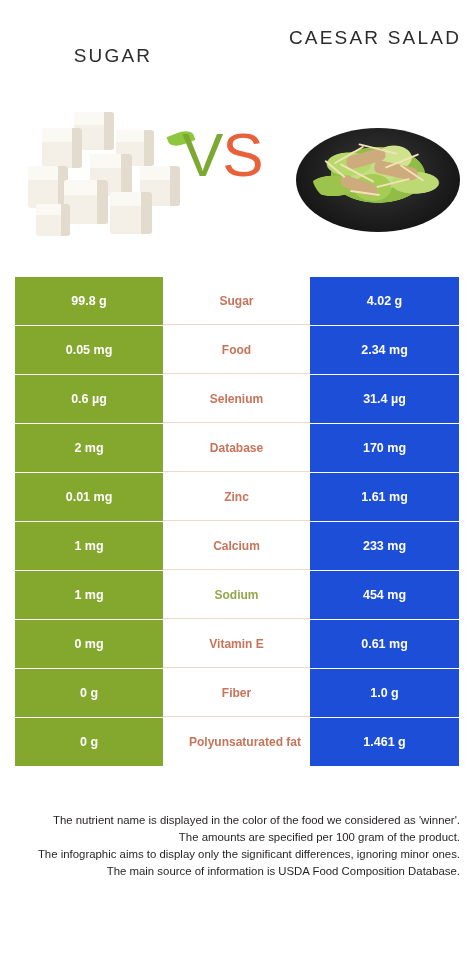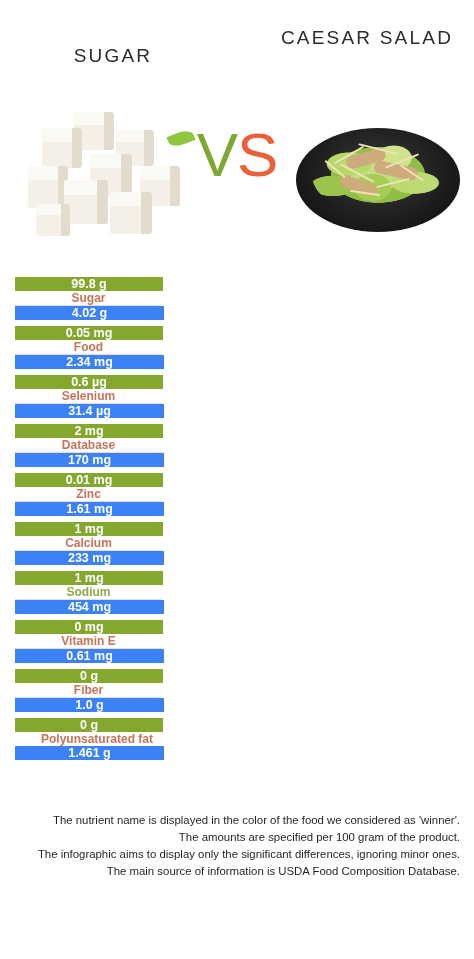--- a/index.html
+++ b/index.html
@@ -37,7 +37,7 @@
     width: 190px;
   }
   .food-title.right {
-    left: 272px;
+    left: 280px;
     top: 26px;
     width: 190px;
   }

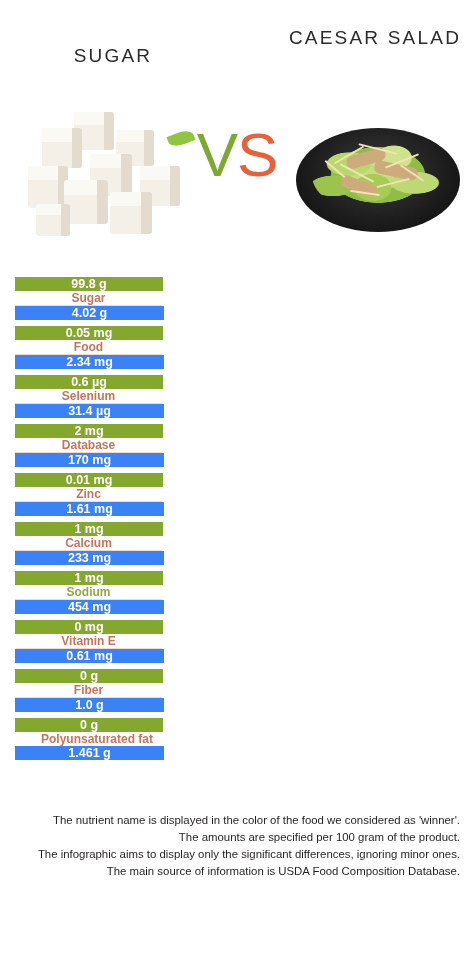--- a/index.html
+++ b/index.html
@@ -59,7 +59,7 @@
     left: 182px;
     top: 16px;
     width: 110px;
-    text-align: center;
+    text-align: left;
     font-family: "Liberation Sans", sans-serif;
     font-size: 62px;
     font-weight: 400;

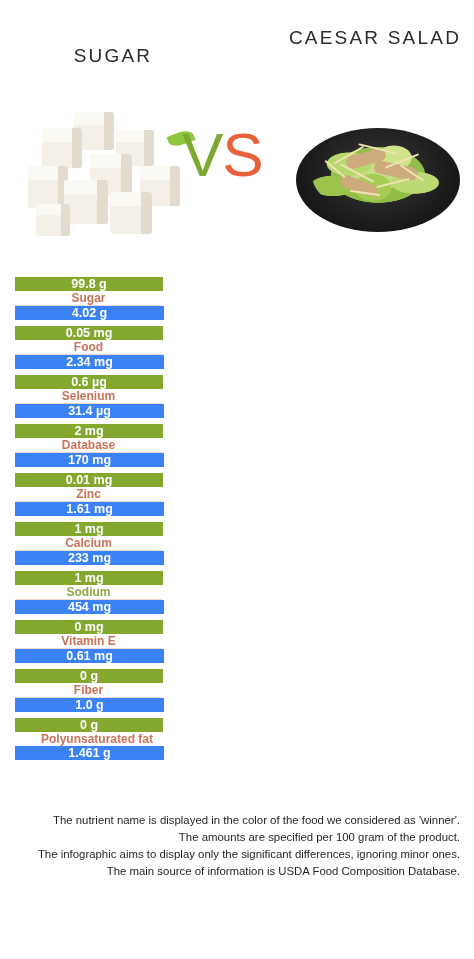--- a/index.html
+++ b/index.html
@@ -141,7 +141,6 @@
     display: flex;
     height: 48px;
     margin-bottom: 1px;
-    flex-direction: column;
   }
   .cell {
     display: flex;

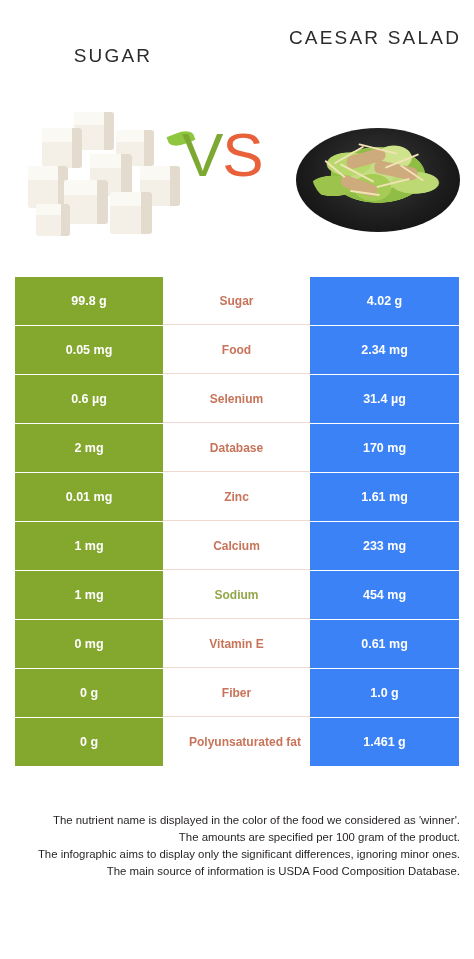--- a/index.html
+++ b/index.html
@@ -164,7 +164,7 @@
   .row:last-child .cell.name { border-bottom: none; padding-left: 17px; }
   .cell.right-val {
     width: 149px;
-    background: #3b82f6;
+    background: #1d4ed8;
     color: #ffffff;
   }
   .name.win-salad { color: #C8745A; }

